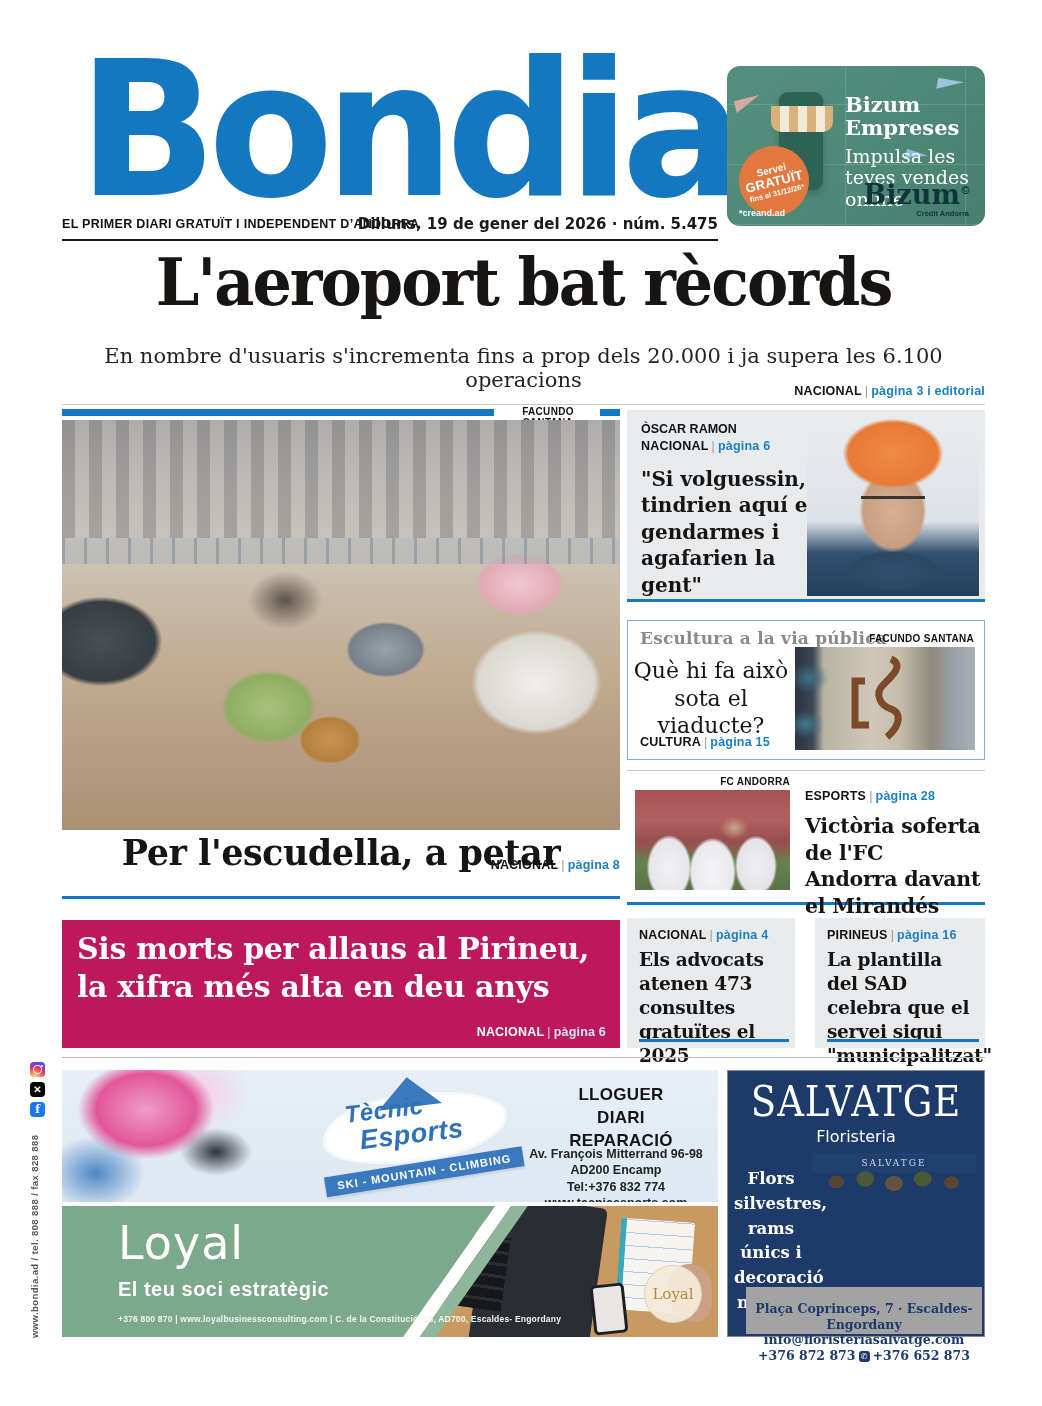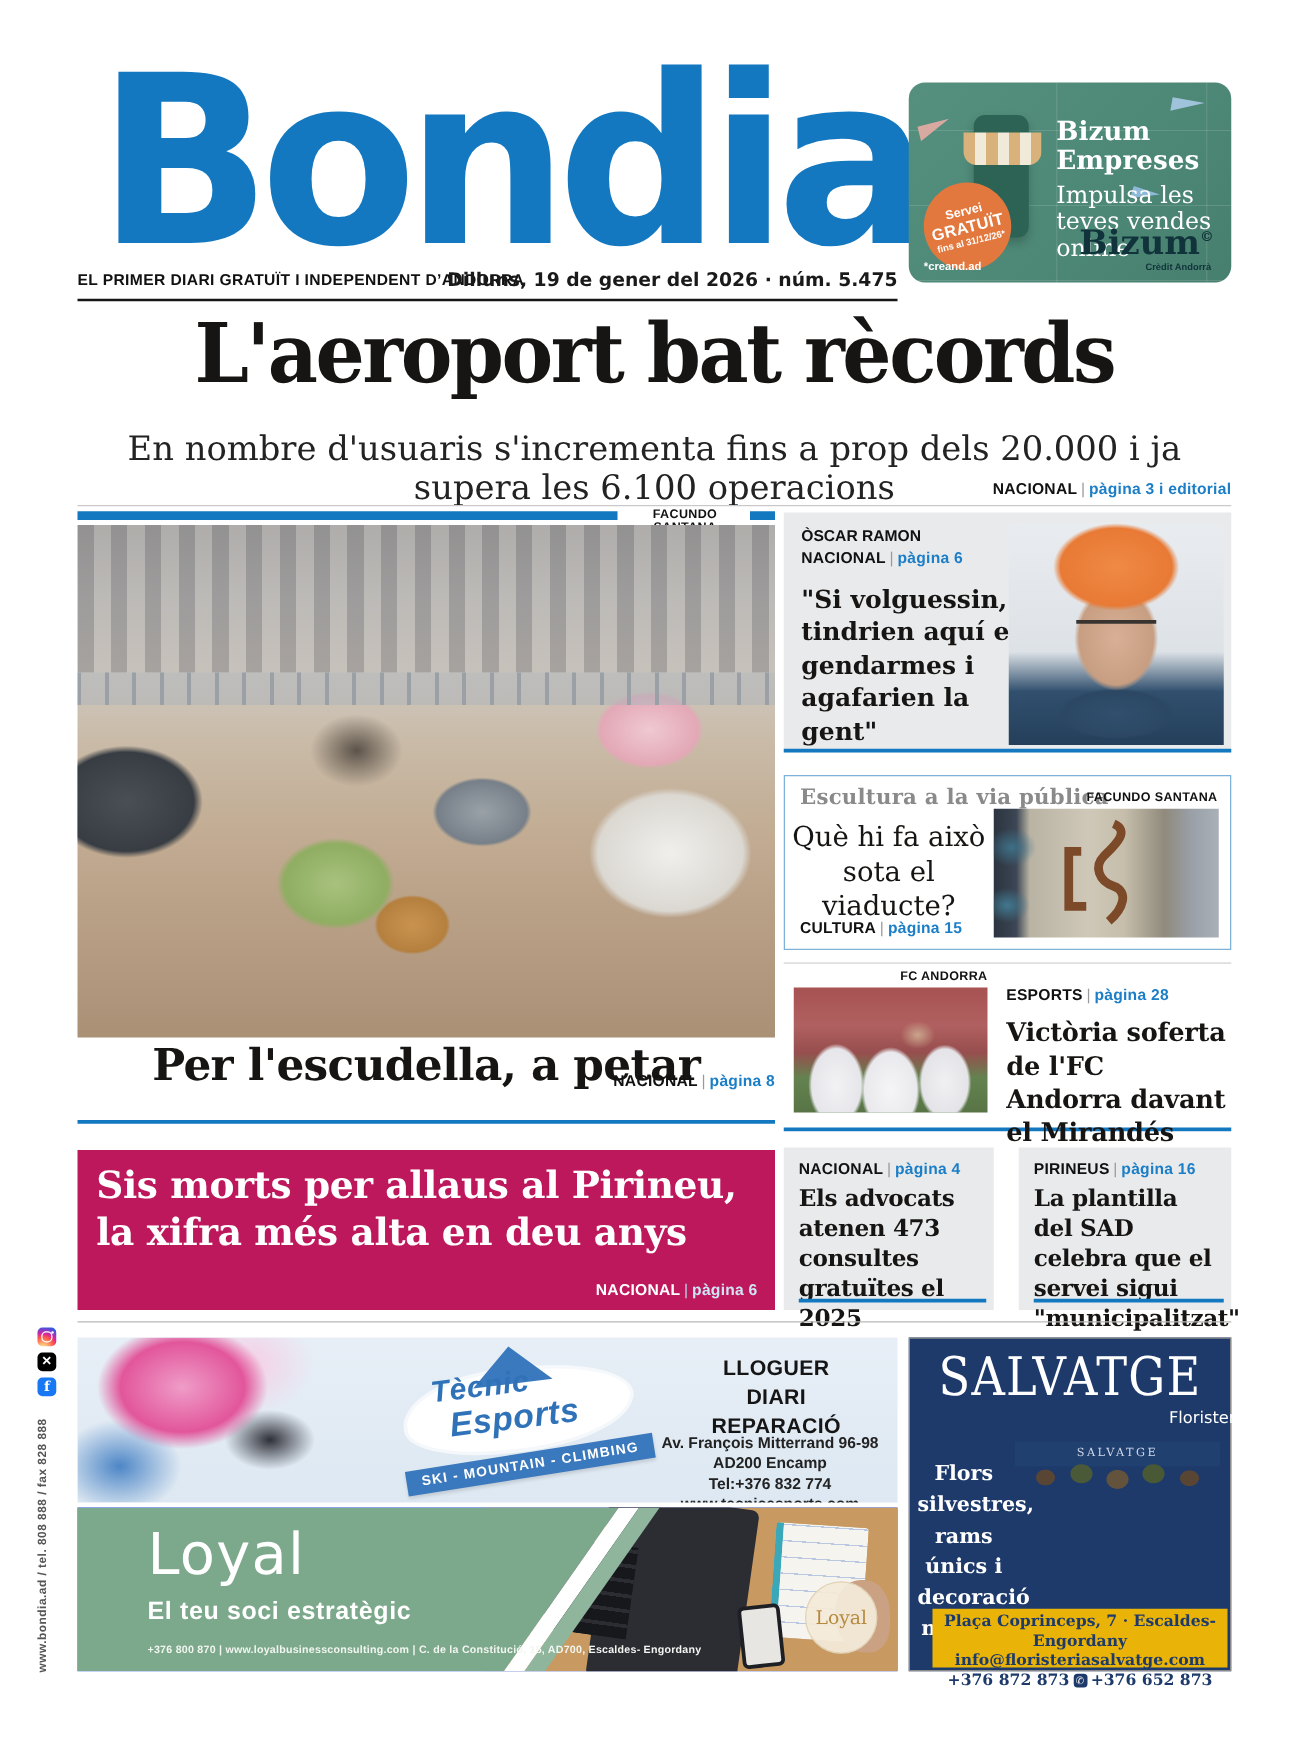--- a/index.html
+++ b/index.html
@@ -55,7 +55,7 @@
         font-weight:bold; font-size:62px; letter-spacing:-2px; color:#171513; line-height:1.05;
         transform:scaleY(1.06); transform-origin:center top; }
   .subhead { left:62px; top:344px; width:923px; text-align:center; font-family:"DejaVu Serif", serif;
-        font-size:27px; color:#232323; }
+        font-size:21px; color:#232323; }
   .kicker { font-size:12.5px; font-weight:bold; color:#111; letter-spacing:.2px; white-space:nowrap; }
   .kicker .pipe { color:#9a9a9a; font-weight:normal; padding:0 3px; }
   .kicker .page { color:#1b7ec6; }

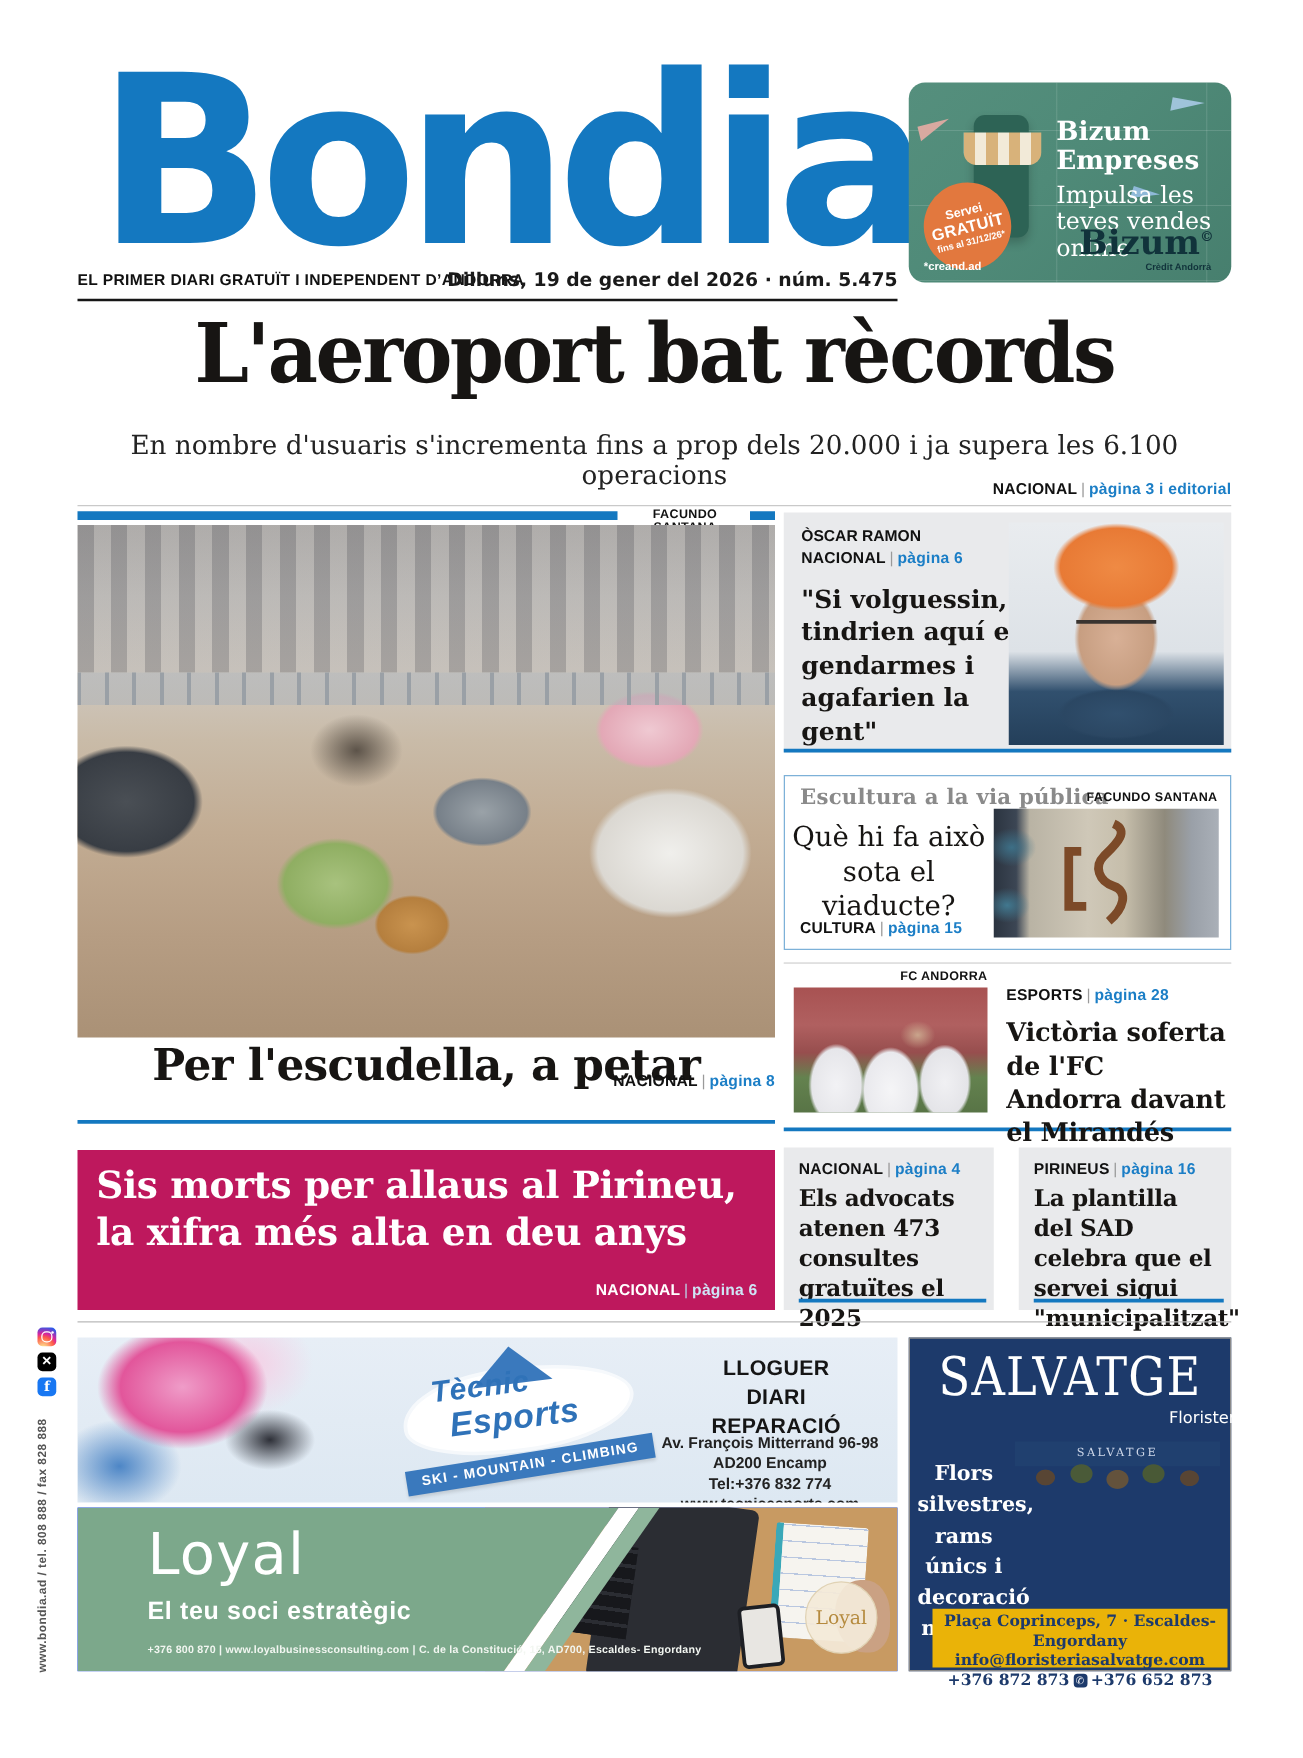--- a/index.html
+++ b/index.html
@@ -214,8 +214,8 @@
   .salvatge .brand { position:absolute; left:0; top:6px; width:100%; text-align:center;
       font-family:"DejaVu Serif", serif; font-size:37px; color:#fff; letter-spacing:1px;
       transform:scaleY(1.15); transform-origin:center top; }
-  .salvatge .sub { position:absolute; left:16px; top:56px; width:100%; text-align:right;
-      font-size:13px; color:#fff; font-family:"DejaVu Sans", sans-serif; }
+  .salvatge .sub { position:absolute; left:0; top:56px; width:100%; text-align:center;
+      font-size:16px; color:#fff; font-family:"DejaVu Sans", sans-serif; }
   .salvatge .text { position:absolute; left:6px; top:96px; width:74px; text-align:center;
       font-family:"DejaVu Serif", serif; font-weight:bold; font-size:16.5px; color:#fff; line-height:1.5; }
   .salvatge .photo { position:absolute; left:84px; top:82px; width:164px; height:132px; overflow:hidden;

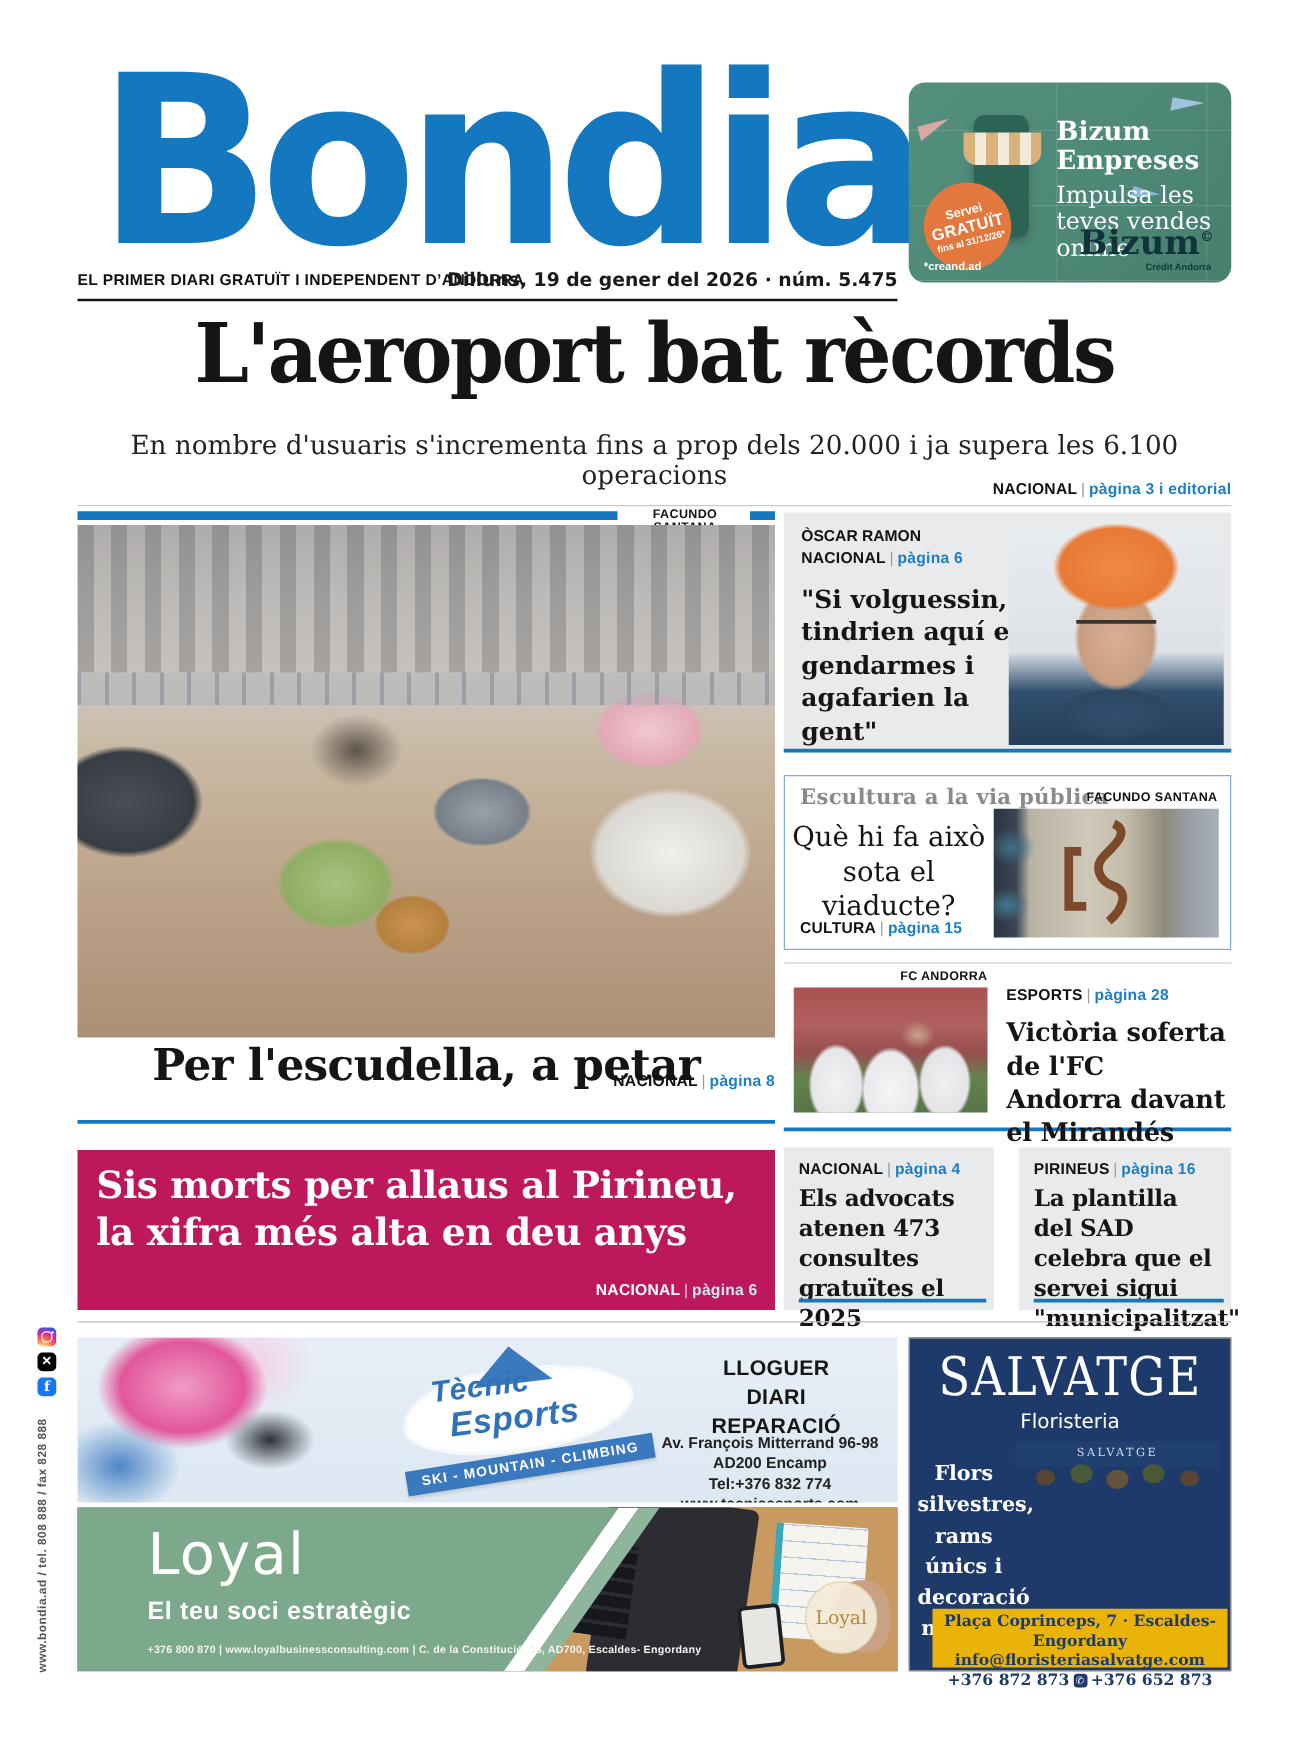--- a/index.html
+++ b/index.html
@@ -235,9 +235,9 @@
                  radial-gradient(14px 12px at 50% 55%,#63523c 0 60%,transparent 66%),
                  radial-gradient(14px 12px at 70% 40%,#495936 0 60%,transparent 66%),
                  radial-gradient(12px 10px at 90% 52%,#584534 0 60%,transparent 66%); }
-  .salvatge .footer { position:absolute; left:18px; right:2px; bottom:2px; height:47px; background:#eab308;
+  .salvatge .footer { position:absolute; left:18px; right:2px; bottom:2px; height:47px; background:#a3a3a3;
       text-align:center; color:#1d3a6b; font-family:"DejaVu Serif", serif; font-weight:bold; font-size:12.5px;
-      line-height:1.25; padding-top:2px; }
+      line-height:1.25; padding-top:14px; }
   .salvatge .footer .wa { display:inline-block; width:11px; height:11px; background:#1d3a6b; color:#fff;
       border-radius:3px; font-size:8px; line-height:11px; vertical-align:1px; margin:0 3px;
       font-family:"Liberation Sans", sans-serif; font-weight:normal; text-align:center; }

